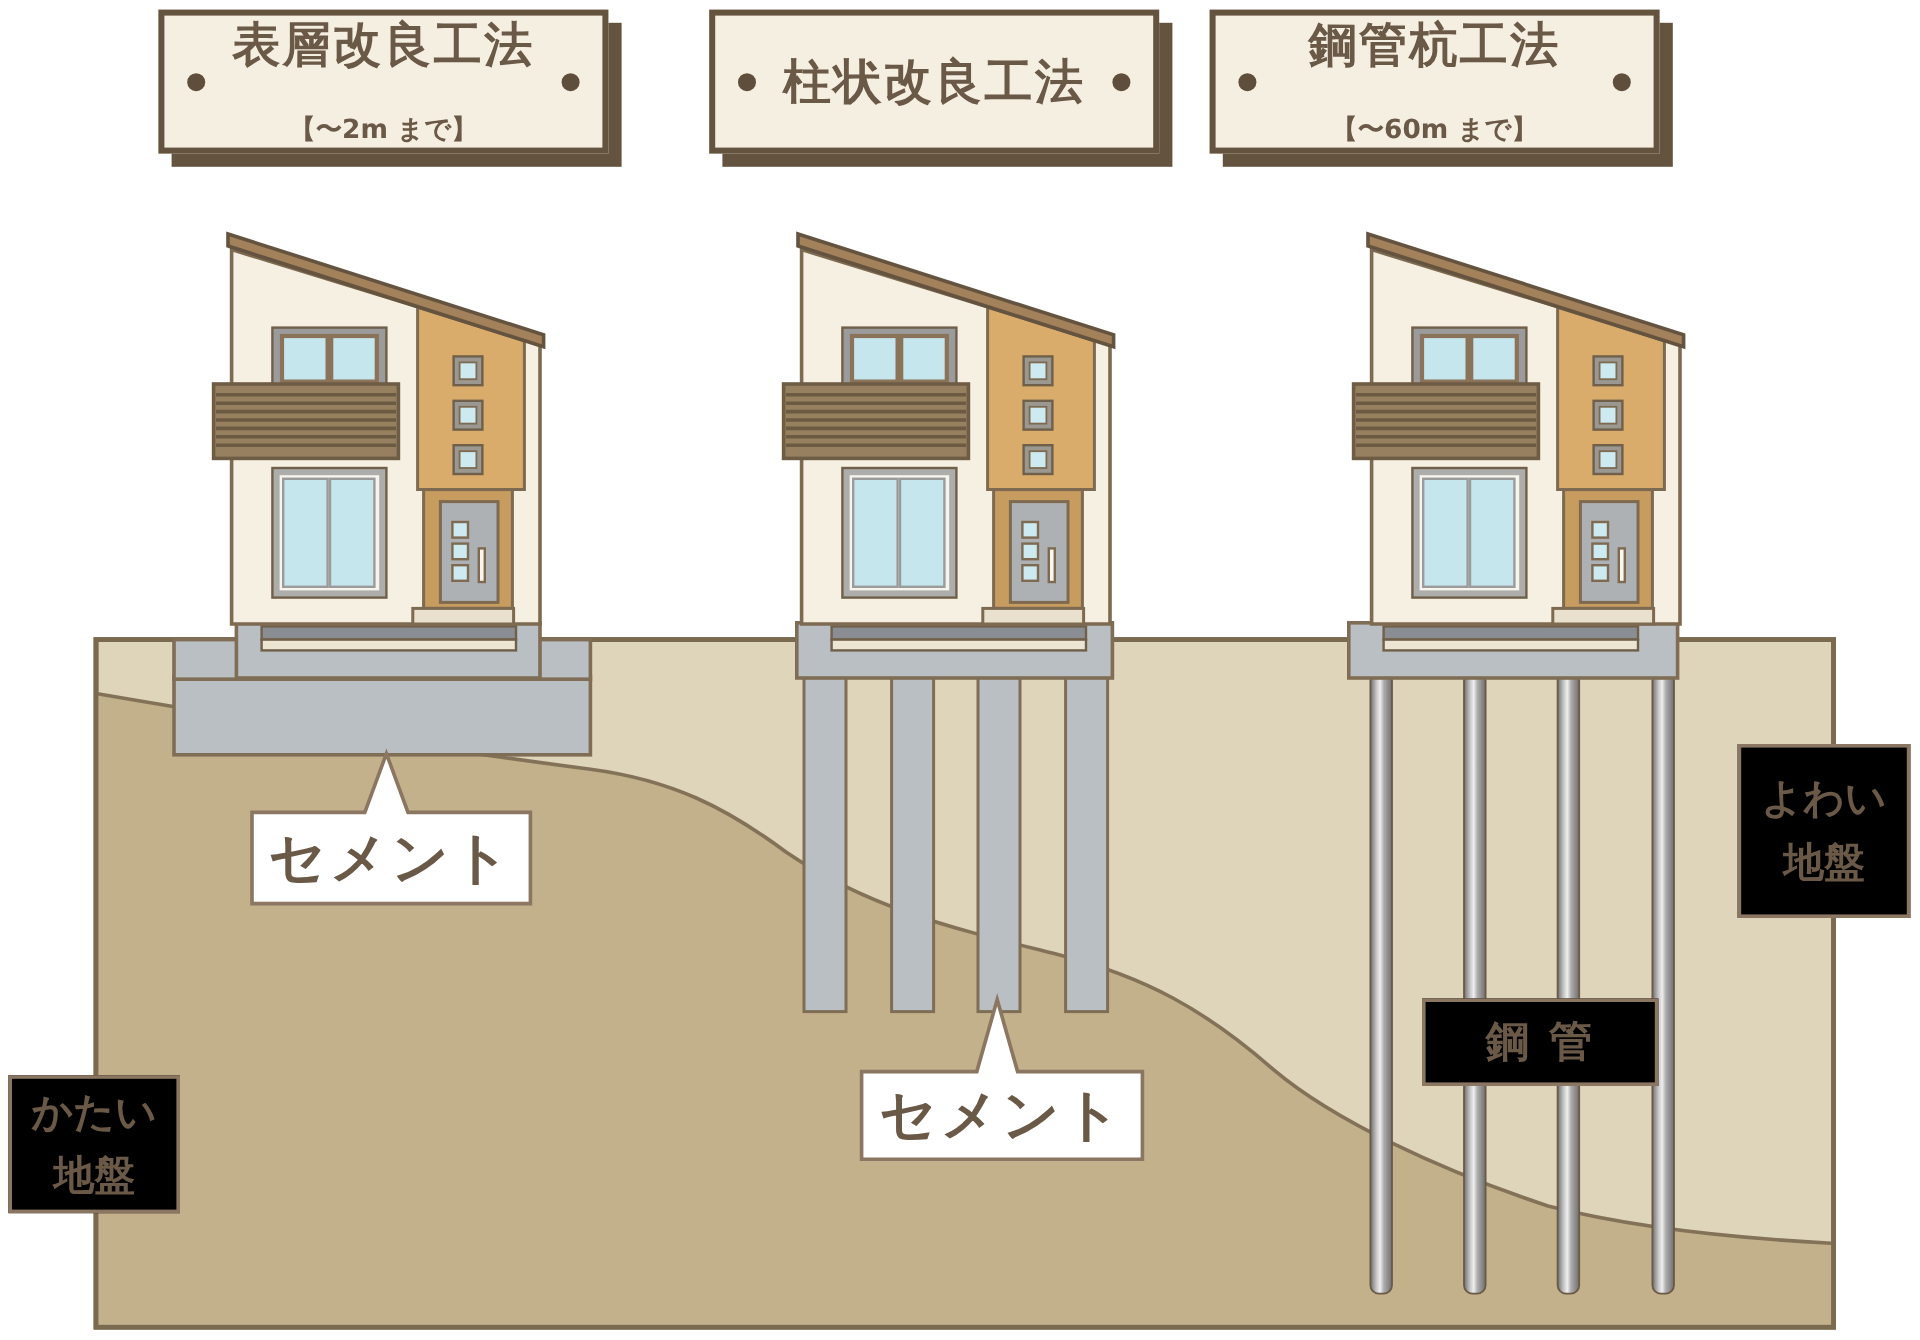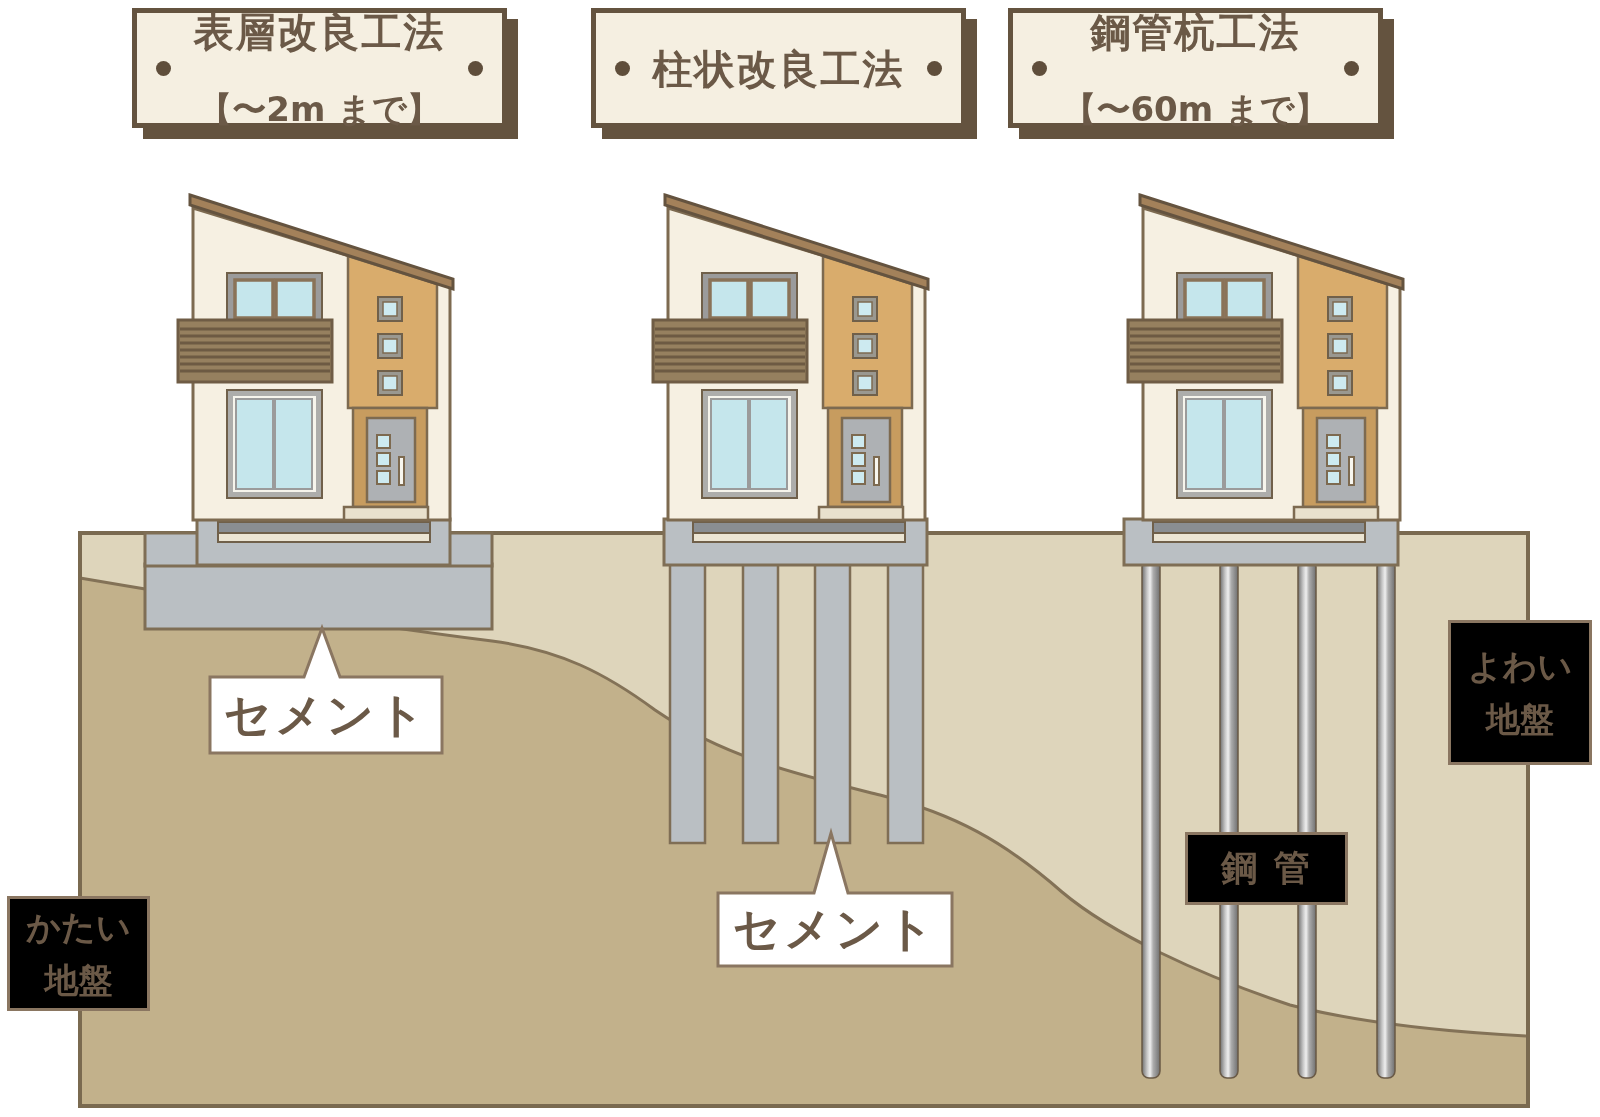--- a/index.html
+++ b/index.html
@@ -36,7 +36,7 @@
     line-height:1.12;padding-top:2px;
   }
   .title-line1{font-size:40px;font-weight:bold;letter-spacing:2px;}
-  .title-line2{font-size:34px;font-weight:bold;margin-top:36px;}
+  .title-line2{font-size:22px;font-weight:bold;margin-top:36px;}
 
   
   .plain-label{

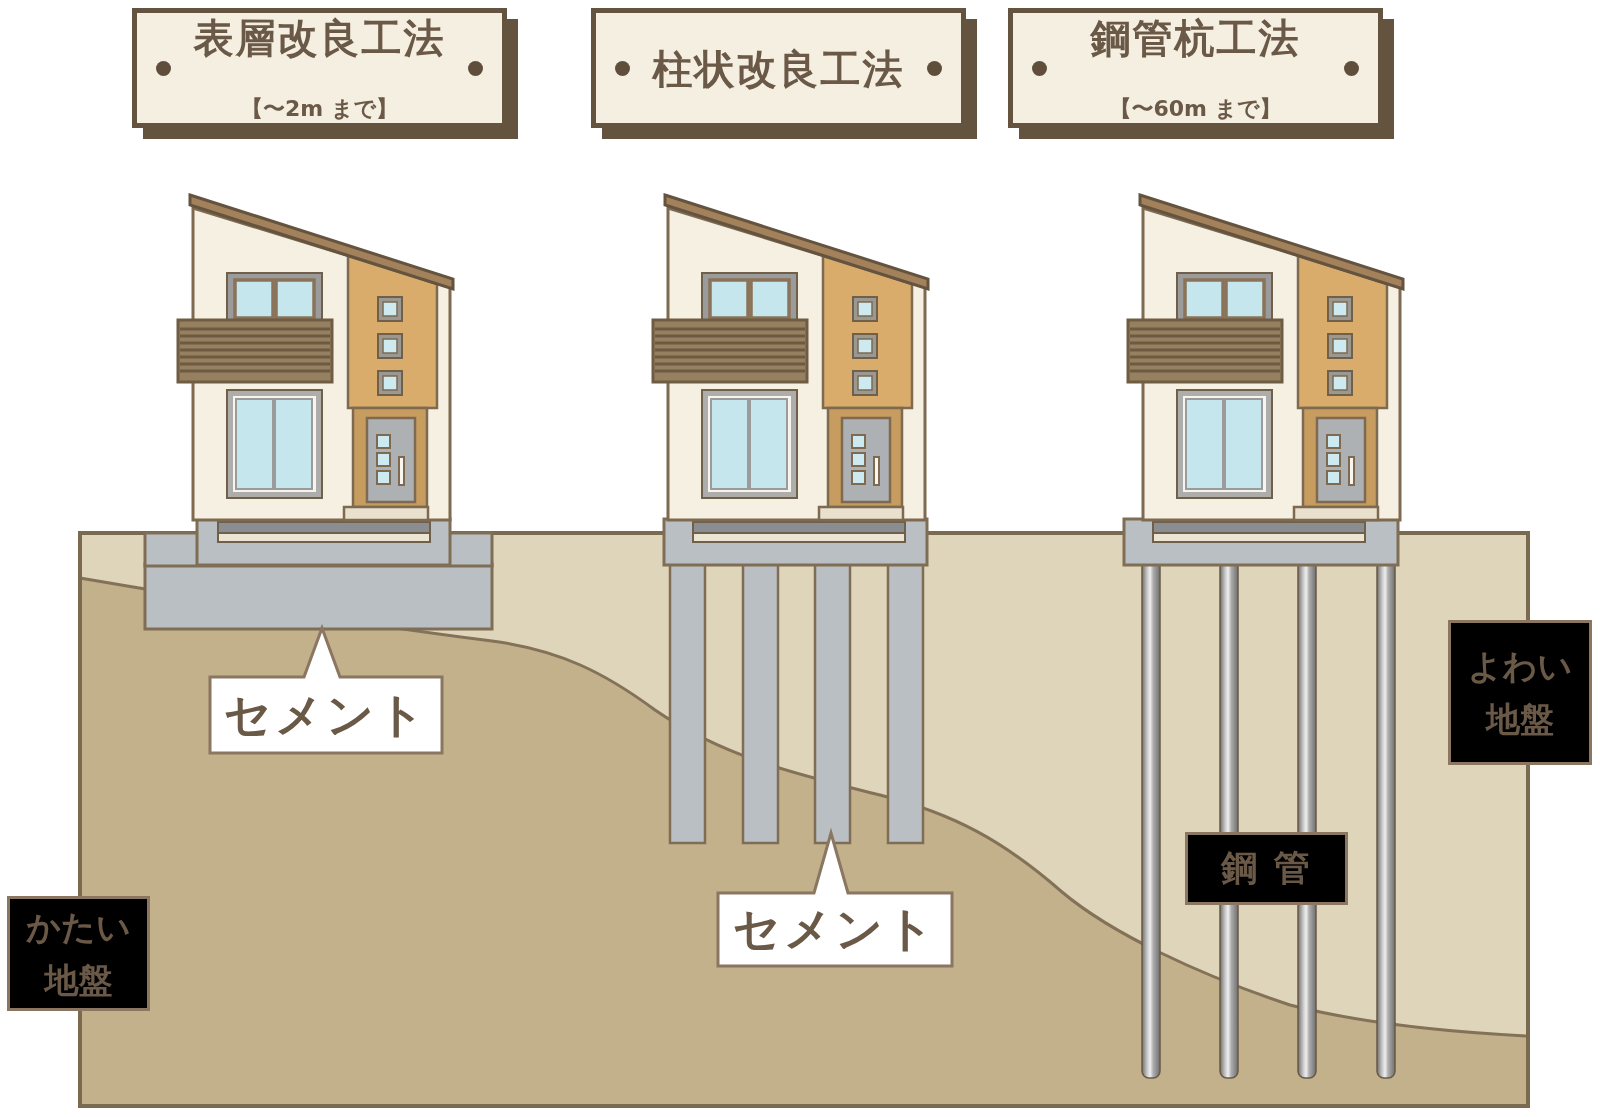--- a/index.html
+++ b/index.html
@@ -213,7 +213,7 @@
 
   <div class="callout-text" style="left:718px;top:893px;width:234px;height:73px;">セメント</div>
 
-  <div class="plain-label pipe-label" style="left:1185px;top:832px;width:163px;height:73px;">鋼 管</div>
+  <div class="plain-label pipe-label" style="left:1185px;top:832px;width:197px;height:73px;">鋼 管</div>
 
   <div class="plain-label ground-label" style="left:7px;top:896px;width:143px;height:115px;">
     <div>かたい</div>

